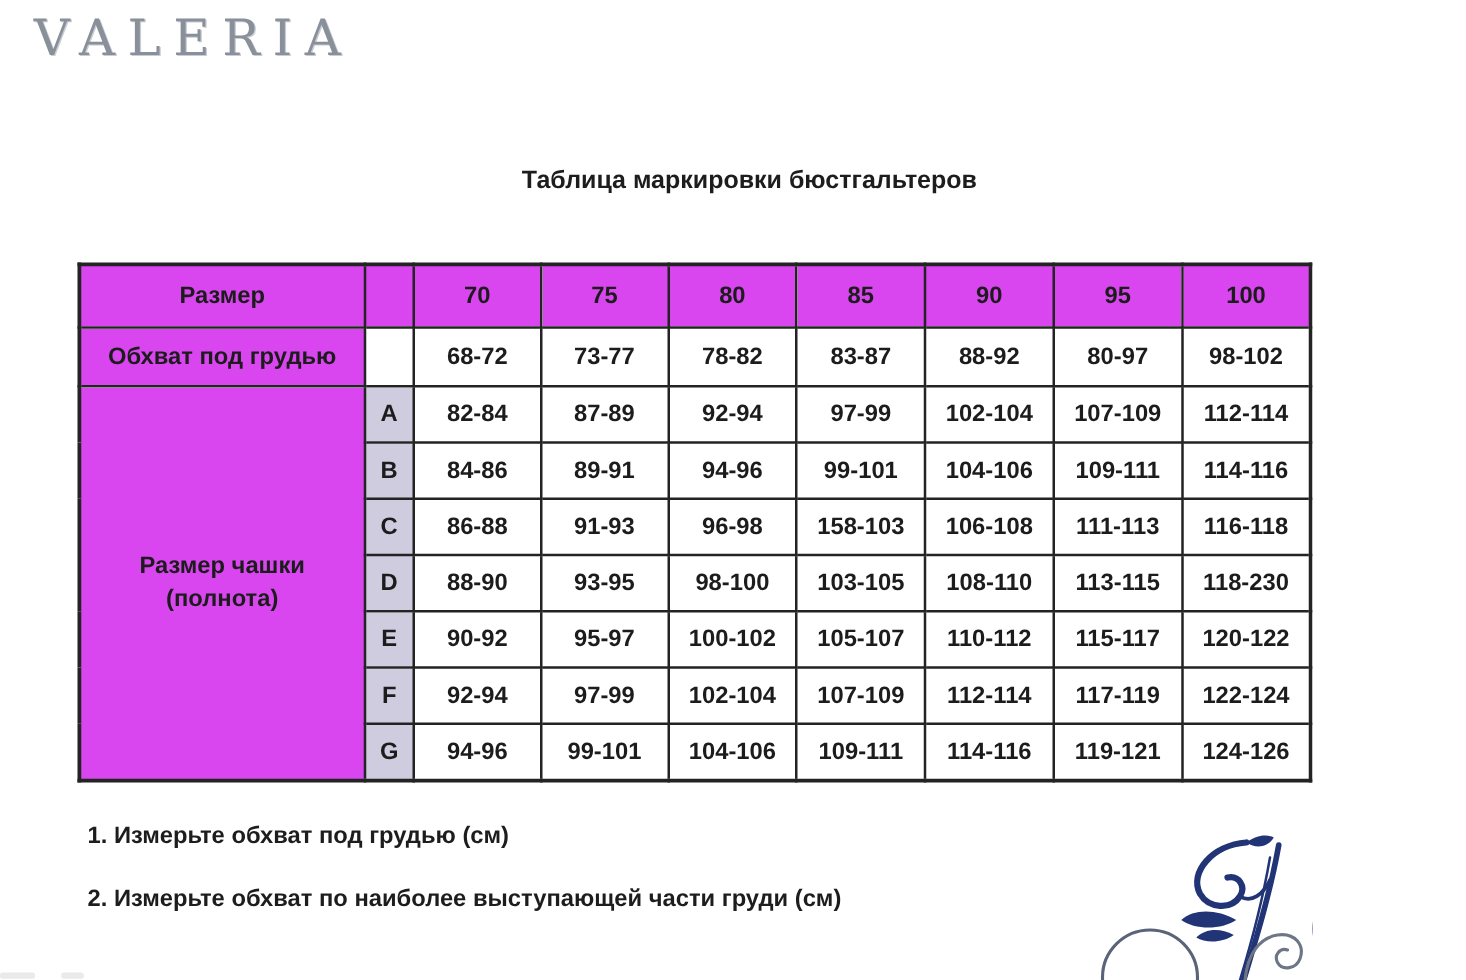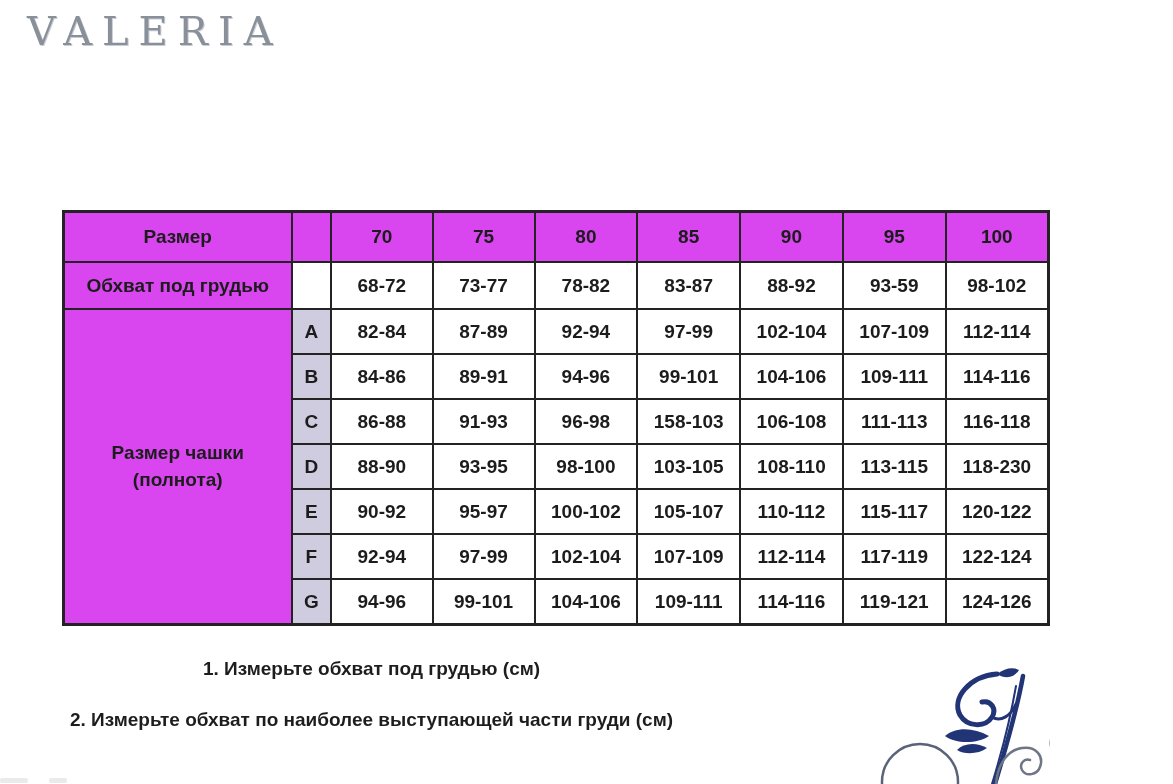--- a/index.html
+++ b/index.html
@@ -55,6 +55,7 @@
 
   <div class="logo">VALERIA</div>
 
+  <div class="title">Таблица маркировки бюстгальтеров</div>
 
   <table class="size-table">
     <colgroup>

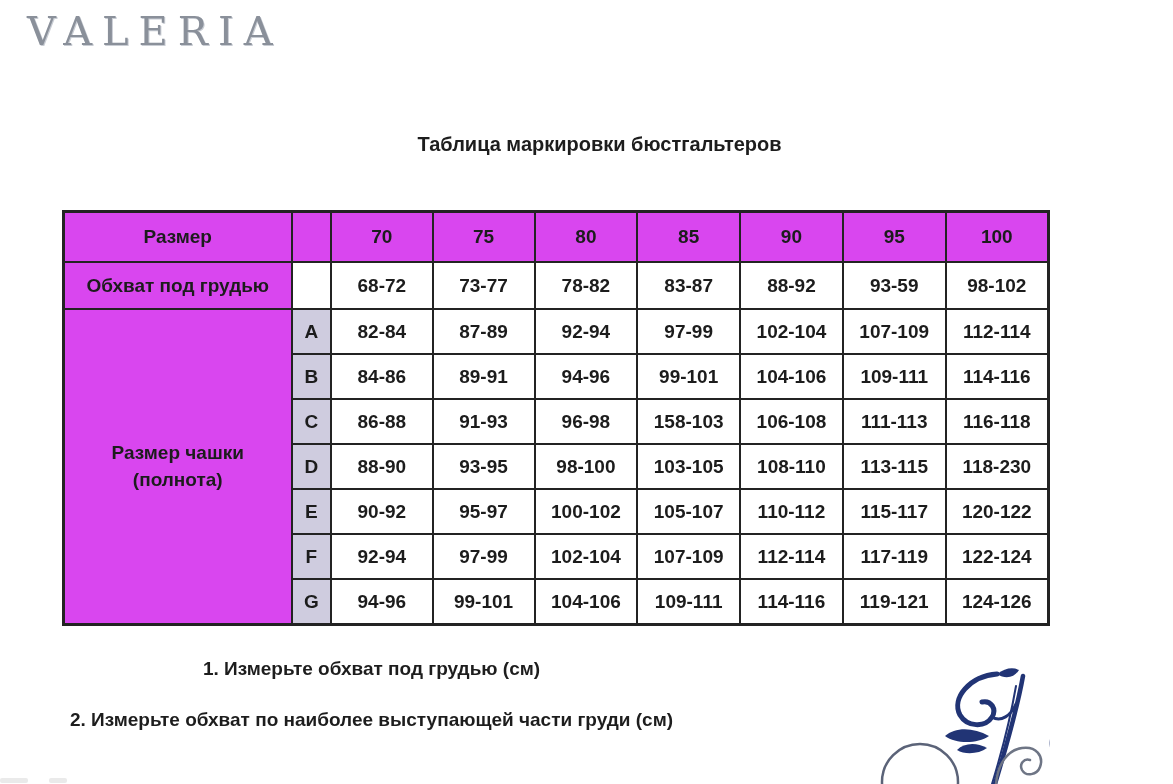--- a/index.html
+++ b/index.html
@@ -89,7 +89,7 @@
           <td>78-82</td>
           <td>83-87</td>
           <td>88-92</td>
-          <td>93-59</td>
+          <td>80-97</td>
           <td>98-102</td>
         </tr>
         <tr>

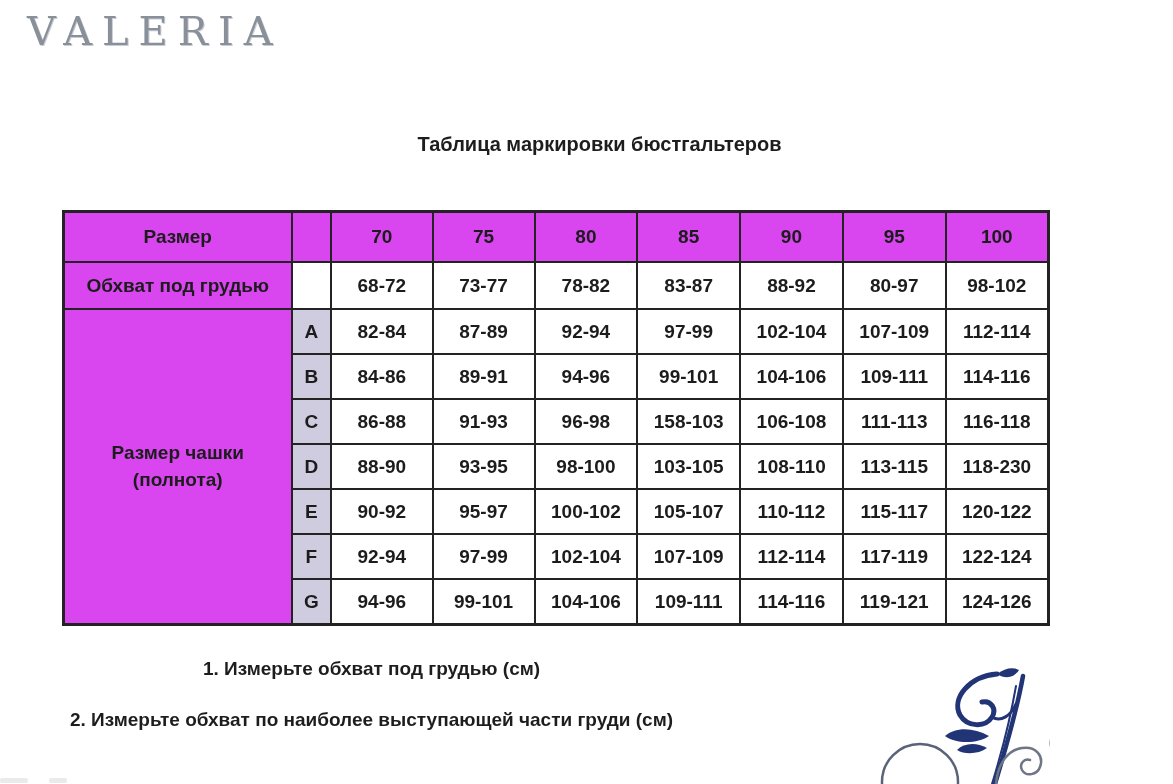--- a/index.html
+++ b/index.html
@@ -39,7 +39,7 @@
     position:absolute; left:70px; top:658px;
     font-size:19px; font-weight:bold; color:#1d1d1d;
   }
-  .instructions .line { margin-bottom:29px; white-space:nowrap;text-align:center; }
+  .instructions .line { margin-bottom:29px; white-space:nowrap; }
   .flourish { position:absolute; left:845px; top:660px; }
   .cutoff-hint {
     position:absolute; top:778px; height:5px;

